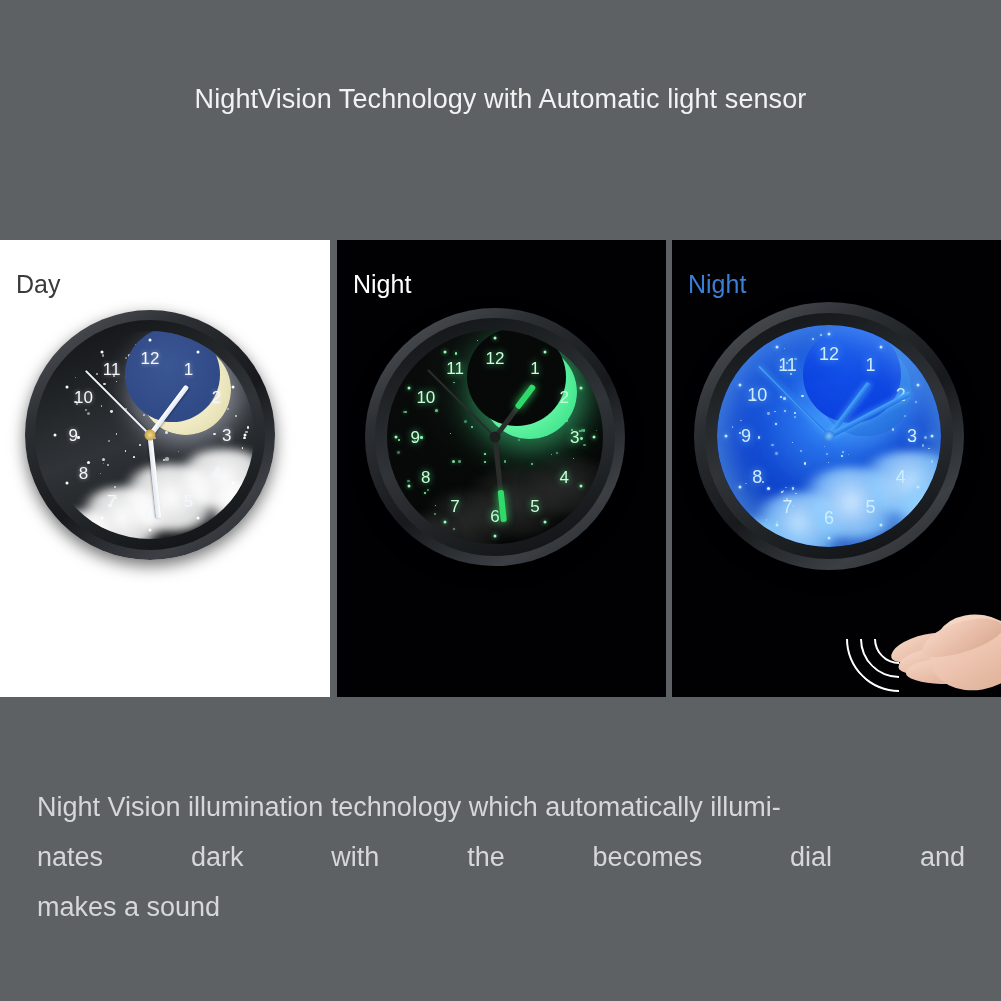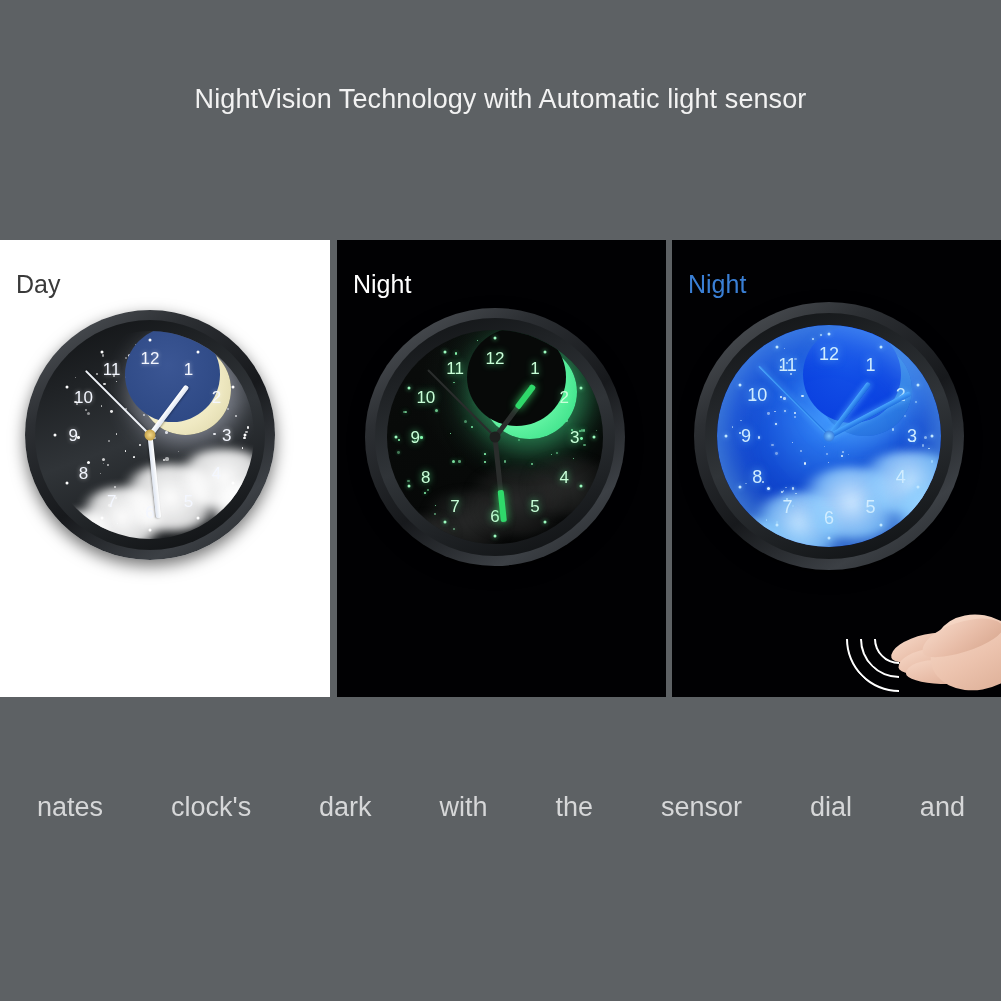--- a/index.html
+++ b/index.html
@@ -567,6 +567,7 @@
   </div>
 
   <div class="caption">
+    <span class="capline">Night Vision illumination technology which automatically illumi-</span>
     <span class="capline just" id="capline2">
         <span>nates</span>
         <span>clock's</span>

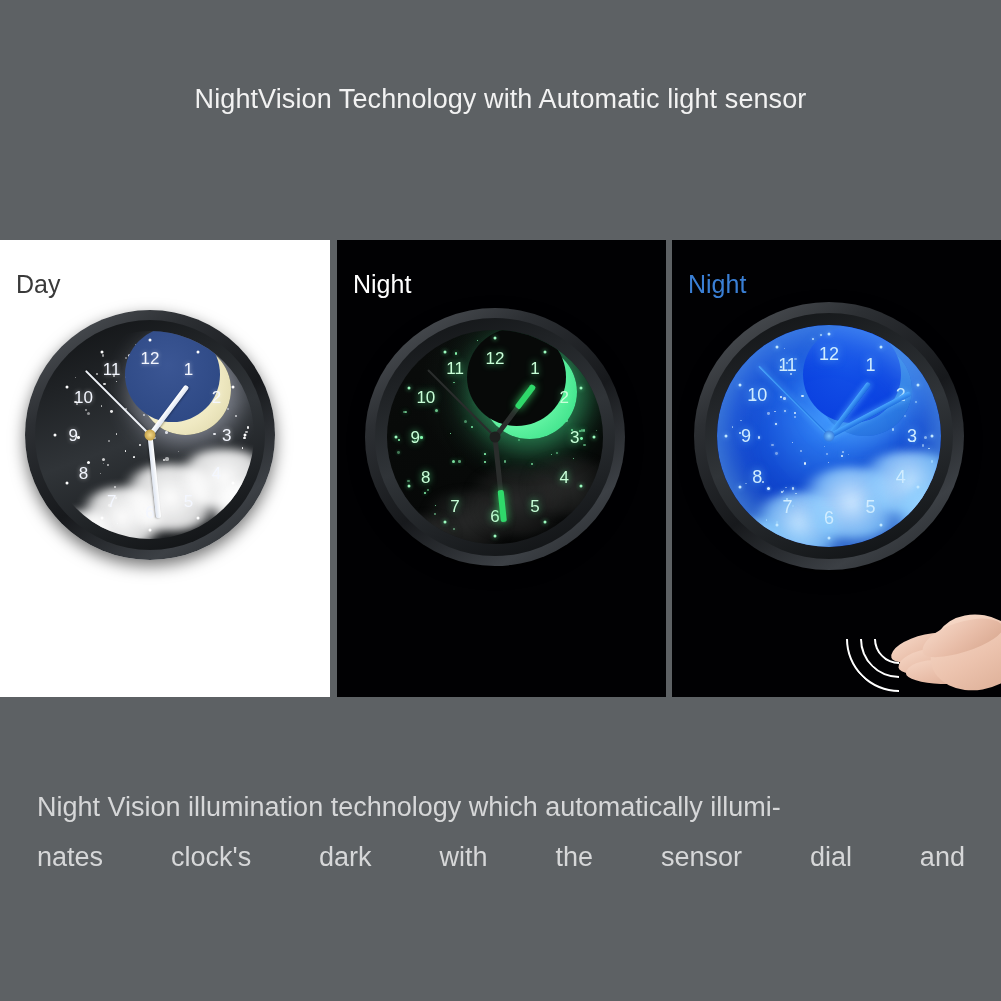--- a/index.html
+++ b/index.html
@@ -570,7 +570,6 @@
     <span class="capline">Night Vision illumination technology which automatically illumi-</span>
     <span class="capline just" id="capline2">
         <span>nates</span>
-        <span>clock's</span>
         <span>dark</span>
         <span>with</span>
         <span>the</span>

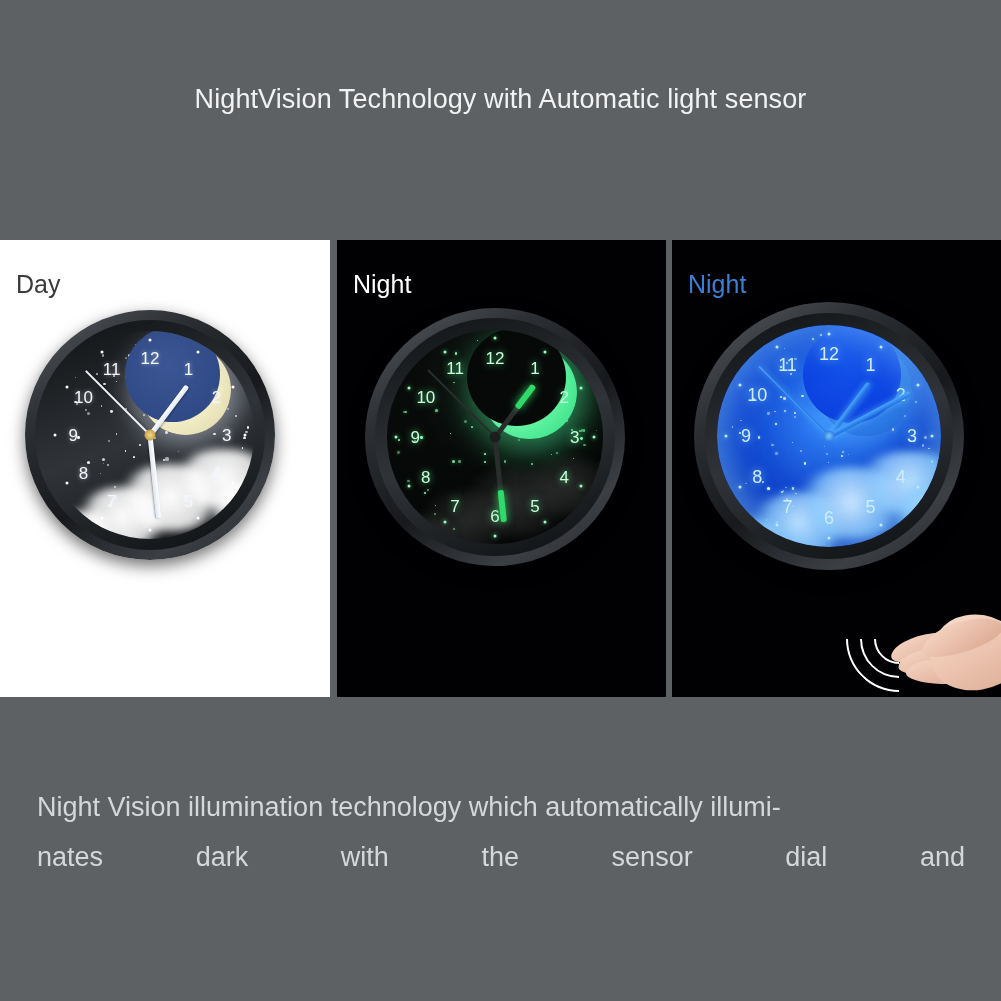--- a/index.html
+++ b/index.html
@@ -573,7 +573,7 @@
         <span>dark</span>
         <span>with</span>
         <span>the</span>
-        <span>sensor</span>
+        <span>becomes</span>
         <span>dial</span>
         <span>and</span>
       </span>

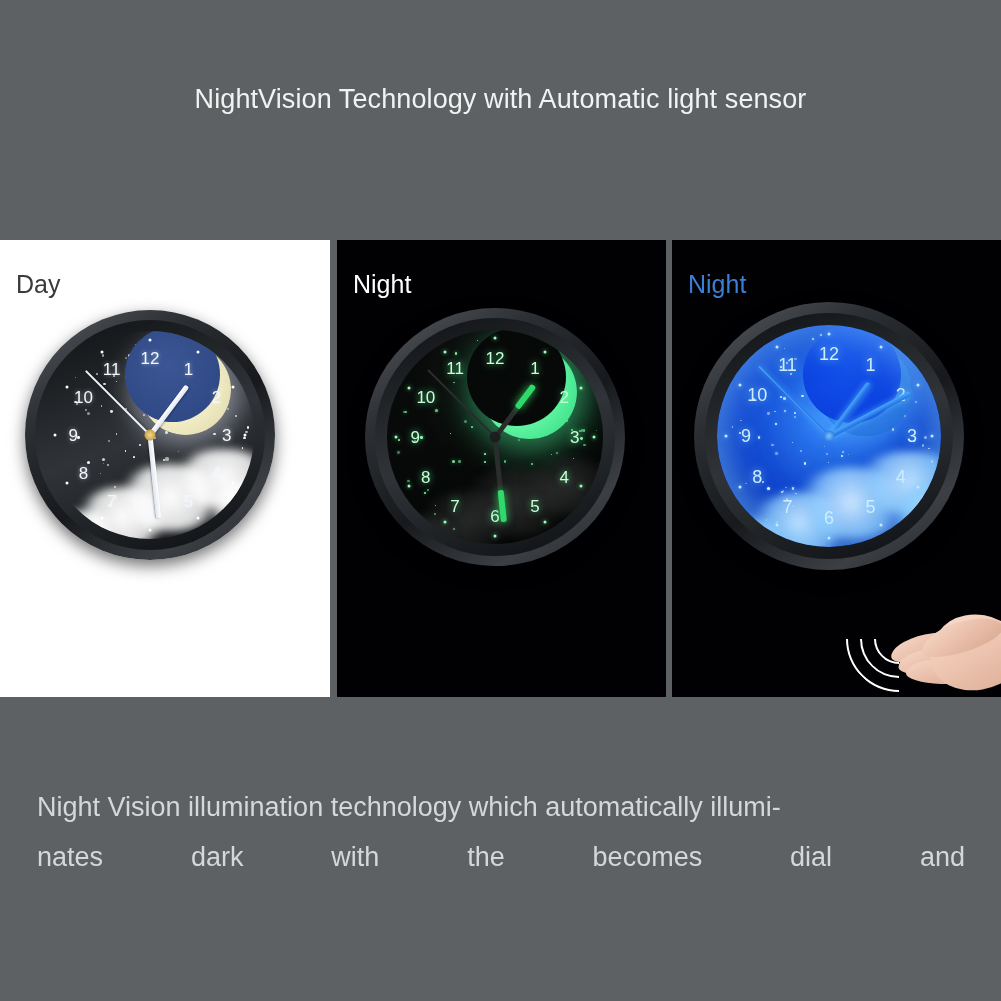--- a/index.html
+++ b/index.html
@@ -577,6 +577,7 @@
         <span>dial</span>
         <span>and</span>
       </span>
+    <span class="capline">makes a sound</span>
   </div>
 
 </div>

